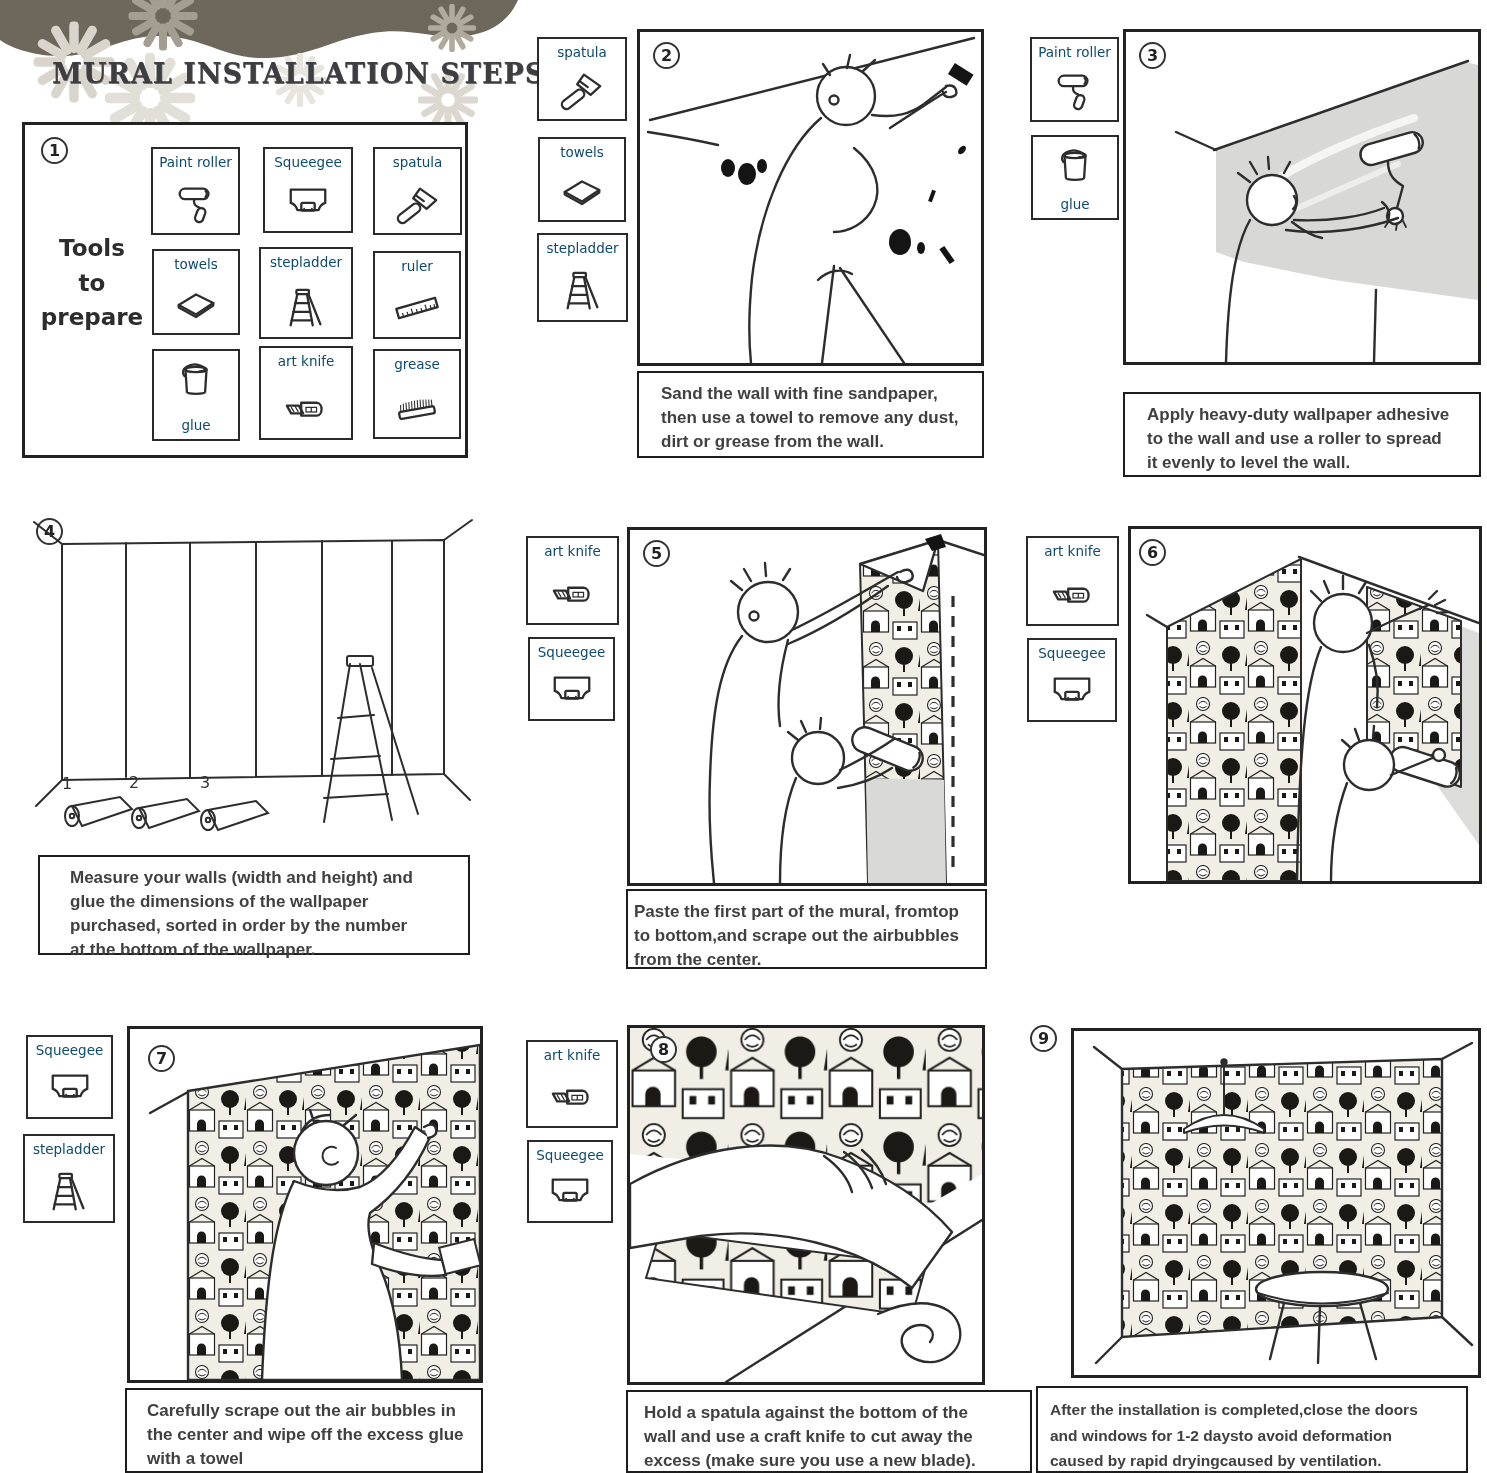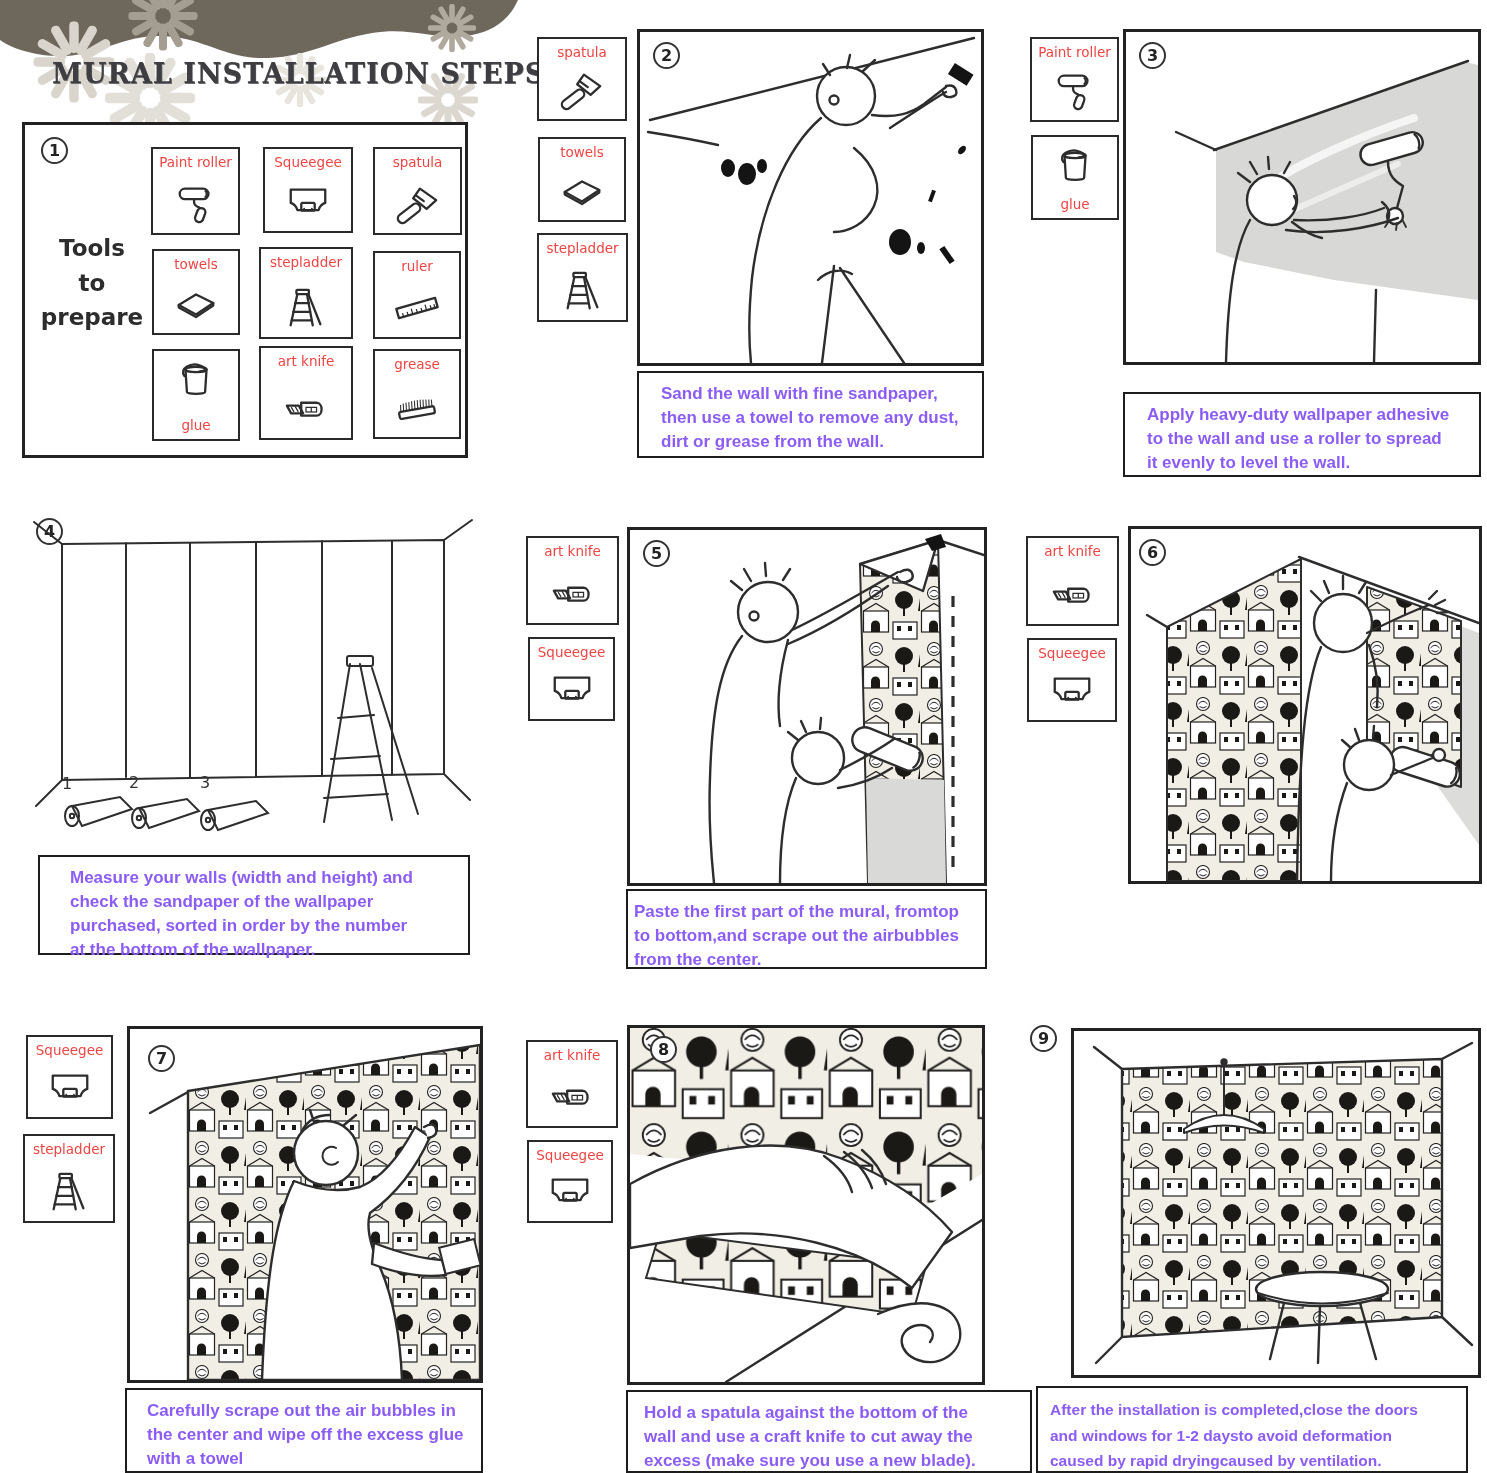--- a/index.html
+++ b/index.html
@@ -21,7 +21,7 @@
            display:flex;flex-direction:column;align-items:center;justify-content:space-between;
            padding:5px 2px 6px 2px;}
   .toolbox.label-bottom{flex-direction:column-reverse;}
-  .tool-label{font-family:"DejaVu Sans",sans-serif;font-size:13.5px;color:#ef4444;white-space:nowrap;}
+  .tool-label{font-family:"DejaVu Sans",sans-serif;font-size:13.5px;color:#0c4a6e;white-space:nowrap;}
   .tool-icon{width:46px;height:46px;flex:0 0 auto;}
   .circ-num{display:inline-flex;width:27px;height:27px;border:2.2px solid #333;border-radius:50%;
             align-items:center;justify-content:center;font-family:"DejaVu Sans",sans-serif;

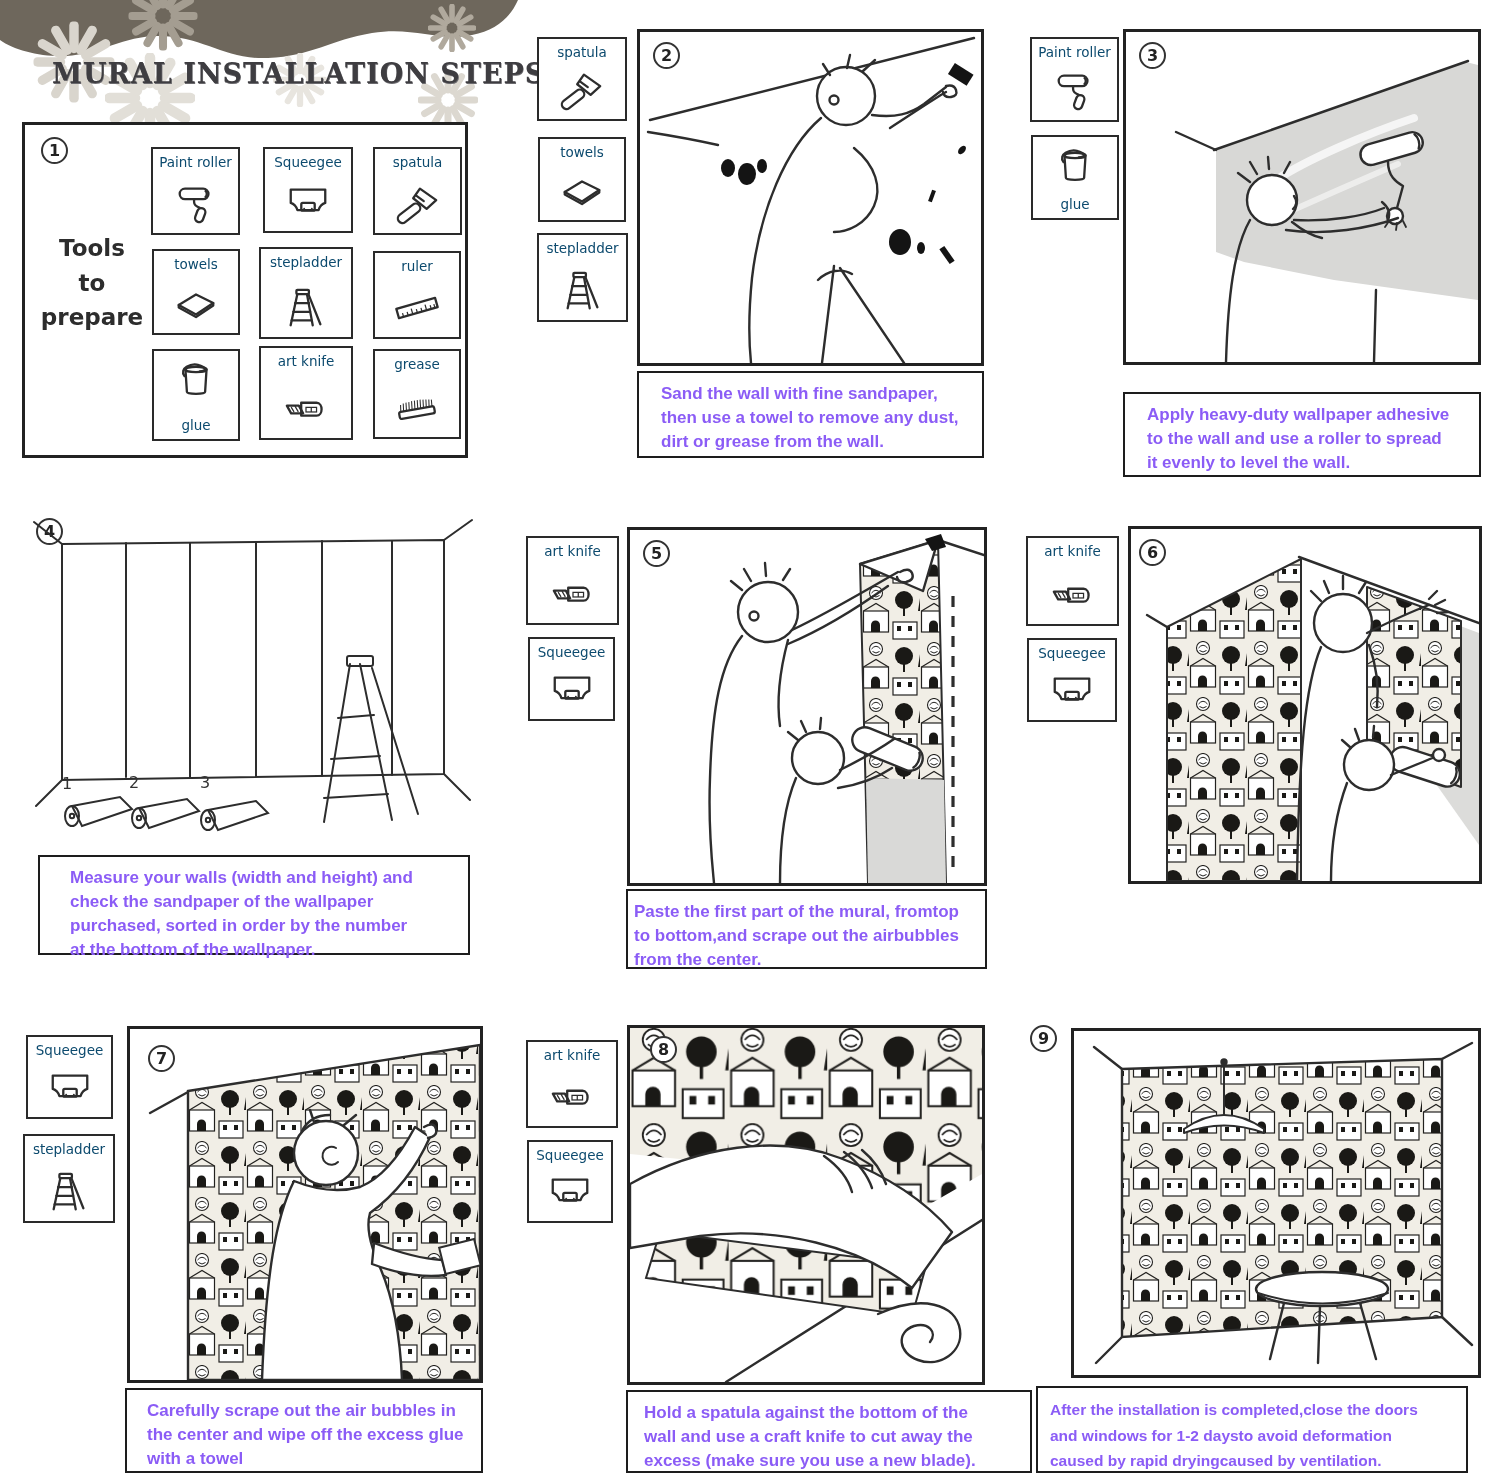--- a/index.html
+++ b/index.html
@@ -13,7 +13,7 @@
   
   .panel{position:absolute;border:3px solid #222;background:#fff;box-sizing:border-box;}
   .caption{position:absolute;border:2.5px solid #1d1d1d;background:#fff;box-sizing:border-box;
-           font-weight:bold;font-size:17px;line-height:1.42;color:#8b5cf6;
+           font-weight:bold;font-size:17px;line-height:1.42;color:#404040;
            padding:9px 10px 6px 22px;}
   .caption span{white-space:pre-line;}
   .cap-s9{font-size:15.5px;line-height:1.66;padding-left:12px;}

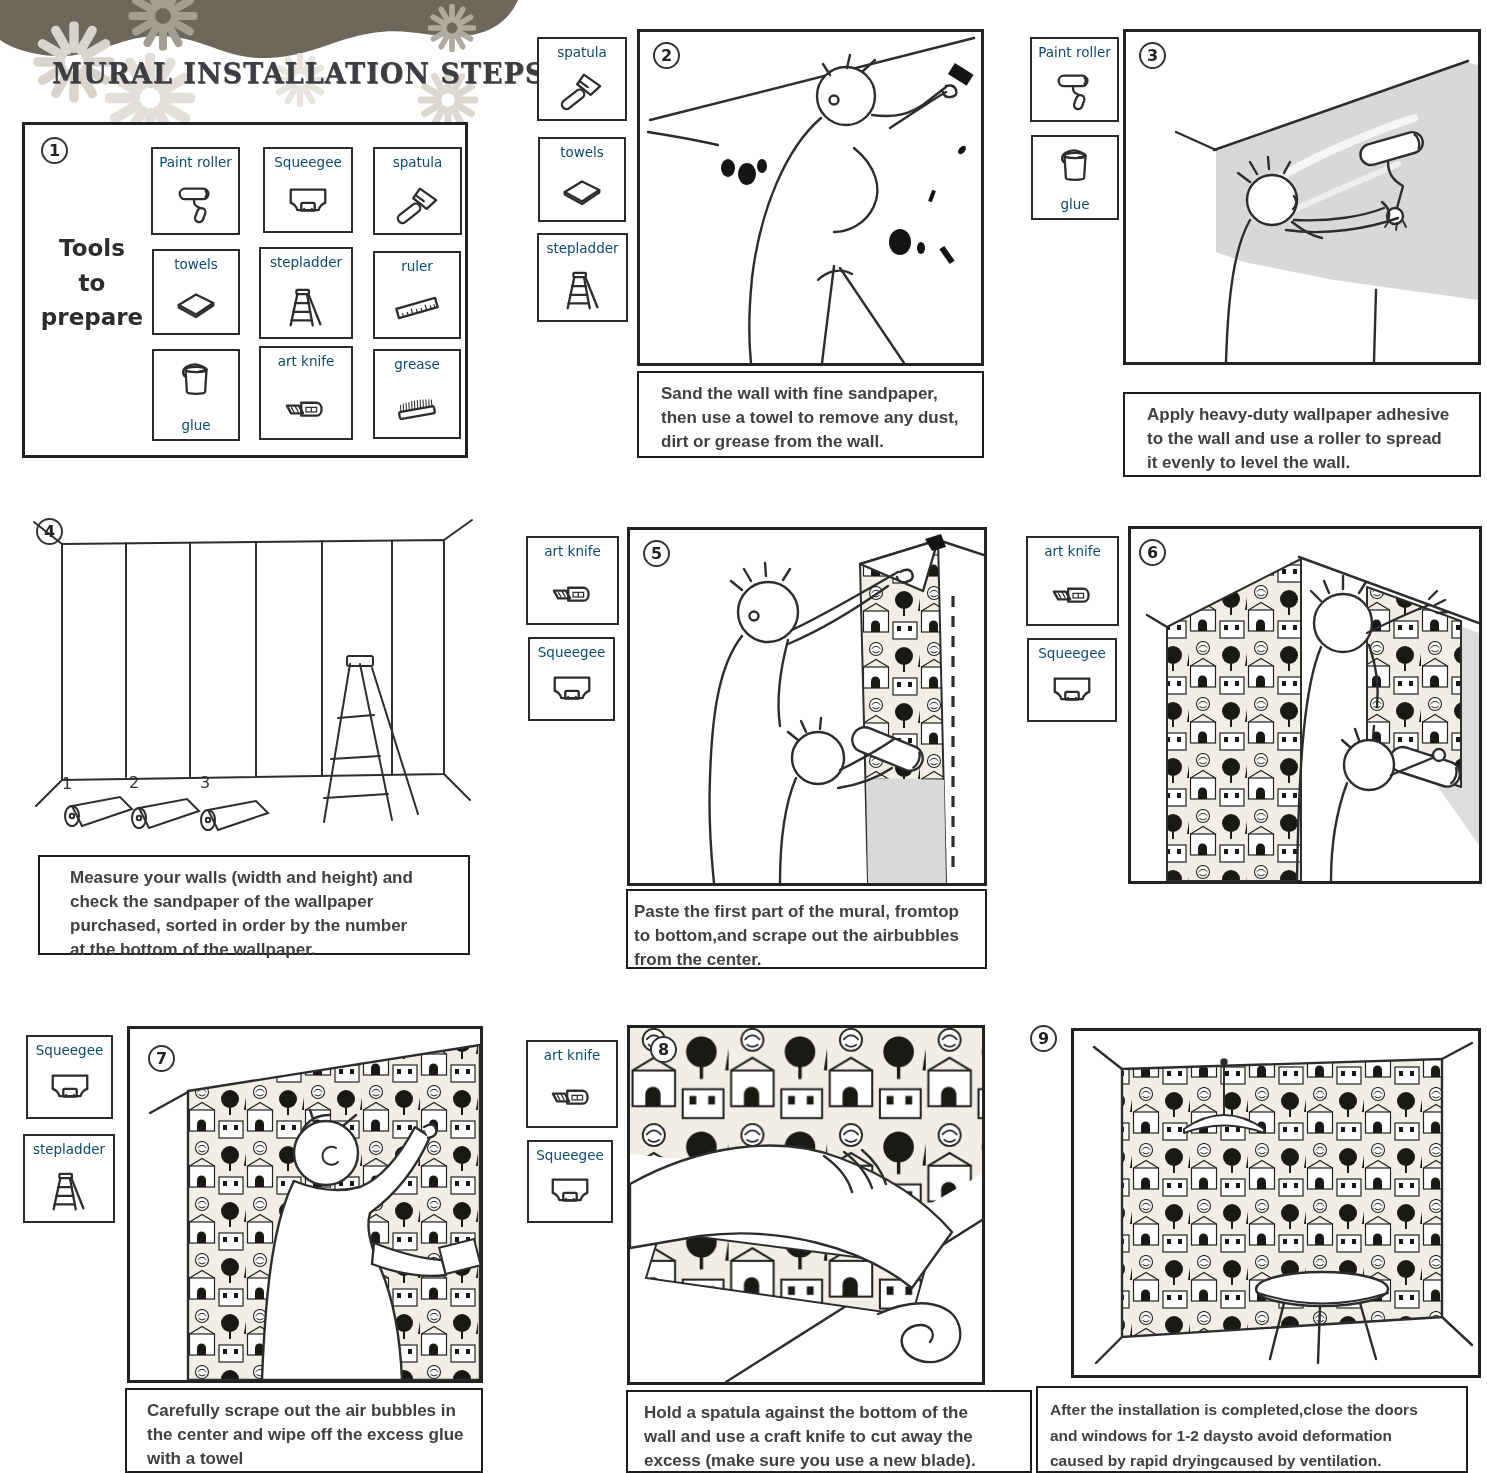--- a/index.html
+++ b/index.html
@@ -361,7 +361,7 @@
   <span class="wall-num" style="left:200px;top:773px">3</span>
   <div class="caption" style="left:38px;top:855px;width:432px;height:100px;padding-left:30px">
     <span>Measure your walls (width and height) and
-check the sandpaper of the wallpaper
+glue the dimensions of the wallpaper
 purchased, sorted in order by the number
 at the bottom of the wallpaper.</span>
   </div>

